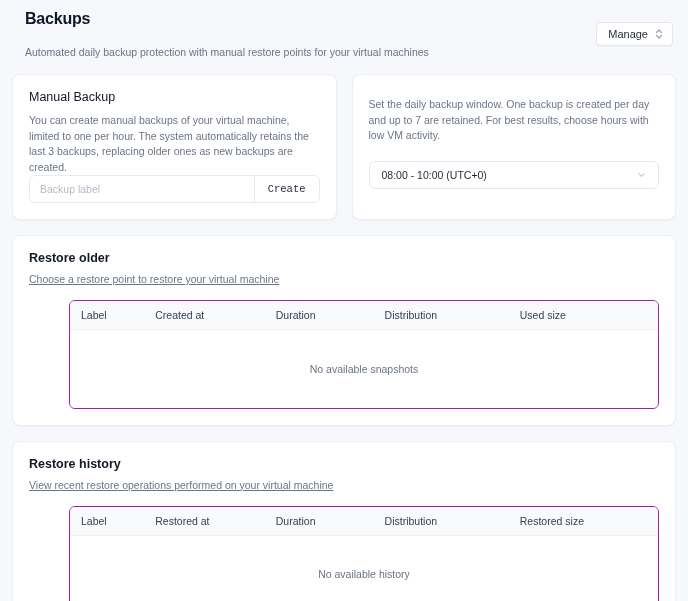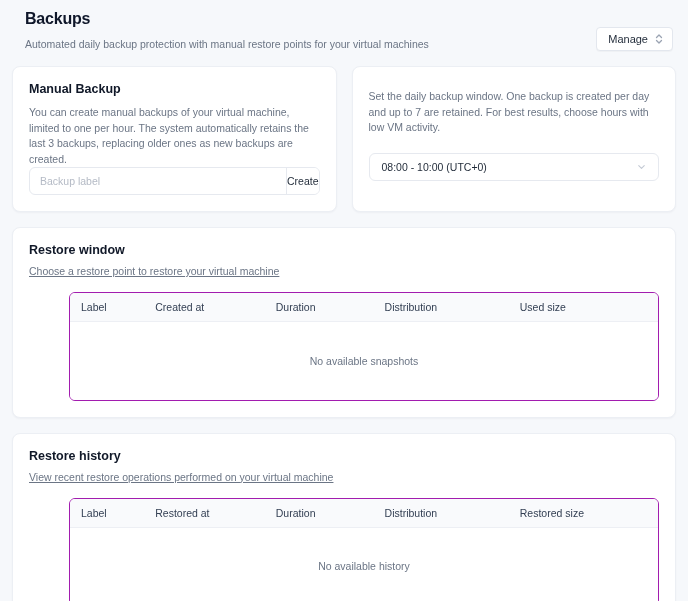--- a/index.html
+++ b/index.html
@@ -18,7 +18,7 @@
   
   .page-header {
     display: flex;
-    align-items: flex-end;
+    align-items: center;
     justify-content: space-between;
     padding: 9px 0 0 13px;
   }

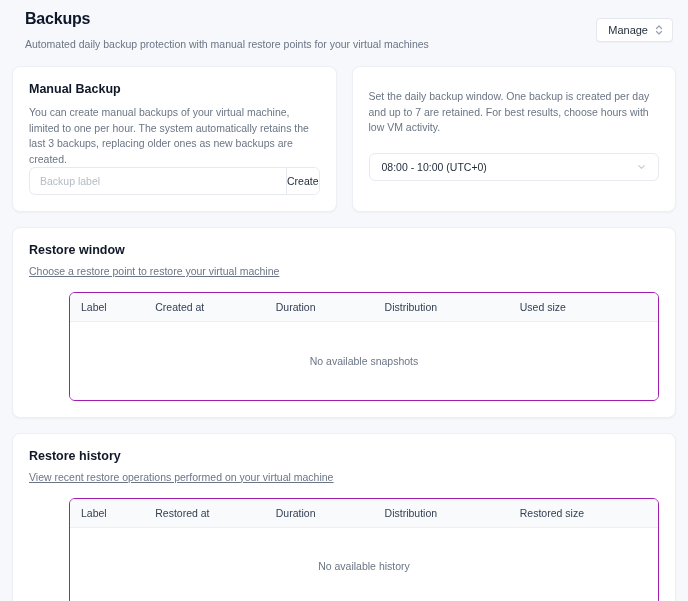--- a/index.html
+++ b/index.html
@@ -34,7 +34,7 @@
     font-size: 10.5px;
     color: #6b7585;
     line-height: 14px;
-    margin: 8px 0 0 0;
+    margin: 16px 0 0 0;
   }
   .manage-btn {
     display: flex;

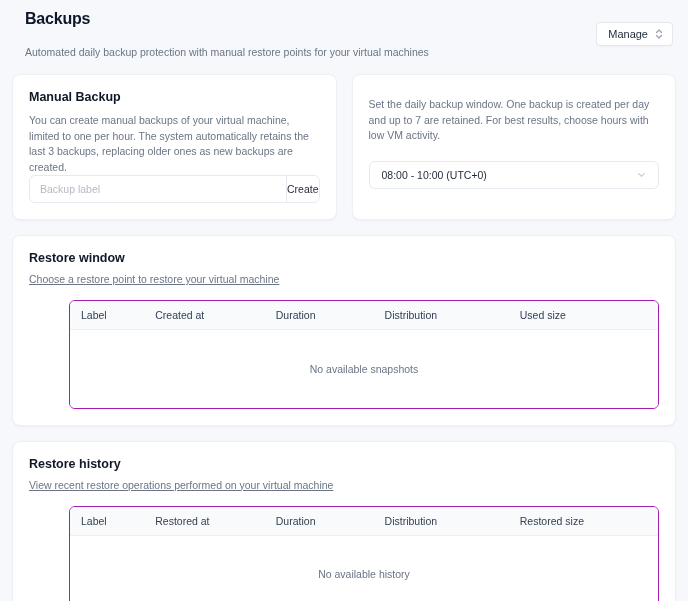--- a/index.html
+++ b/index.html
@@ -73,7 +73,7 @@
 
   .card-title {
     font-size: 12.5px;
-    font-weight: bold;
+    font-weight: normal;
     color: #101828;
     margin: 0;
     line-height: 16px;

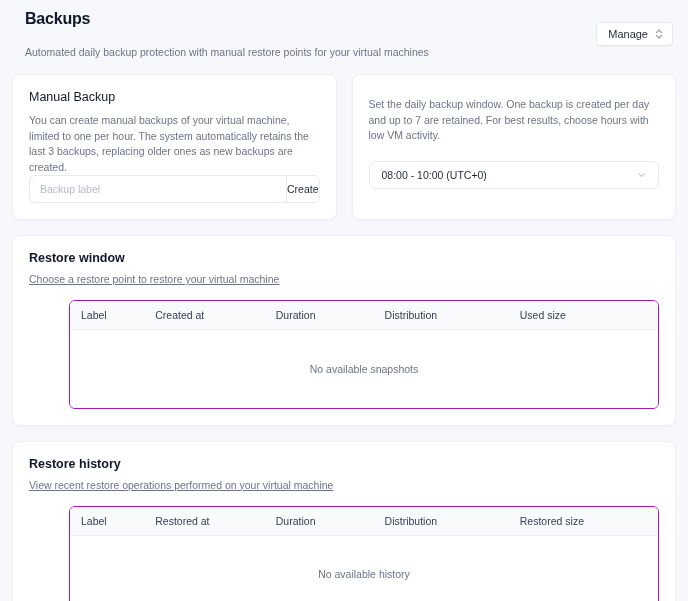--- a/index.html
+++ b/index.html
@@ -109,9 +109,9 @@
     border: 0;
     border-left: 1px solid #e6e9ef;
     background: #fff;
-    padding: 7px 0;
-    font-size: 10.5px;
-    font-family: Liberation Sans, sans-serif;
+    padding: 7px 13px;
+    font-size: 10.5px;
+    font-family: Liberation Mono, monospace;
     color: #1f2937;
     cursor: pointer;
     white-space: nowrap;

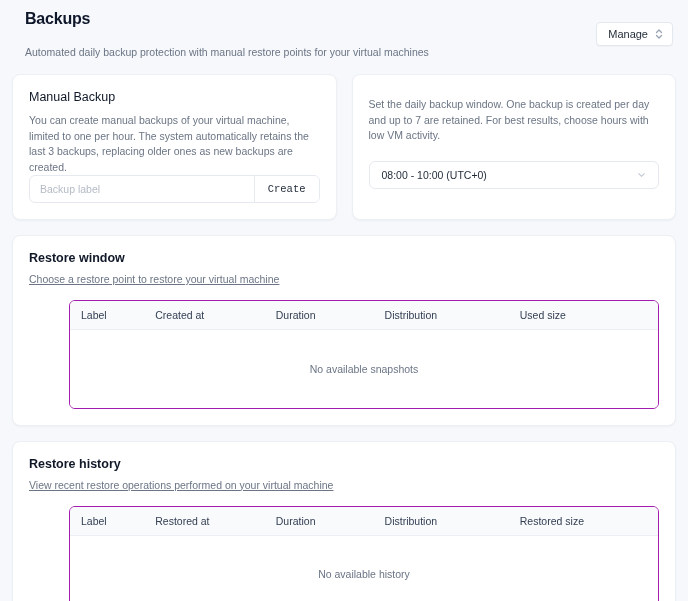--- a/index.html
+++ b/index.html
@@ -227,7 +227,7 @@
   </div>
 
   <div class="card section">
-    <h2 class="section-title">Restore window</h2>
+    <h2 class="section-title">Restore older</h2>
     <p class="section-desc">Choose a restore point to restore your virtual machine</p>
 
     <div class="table-wrap">

